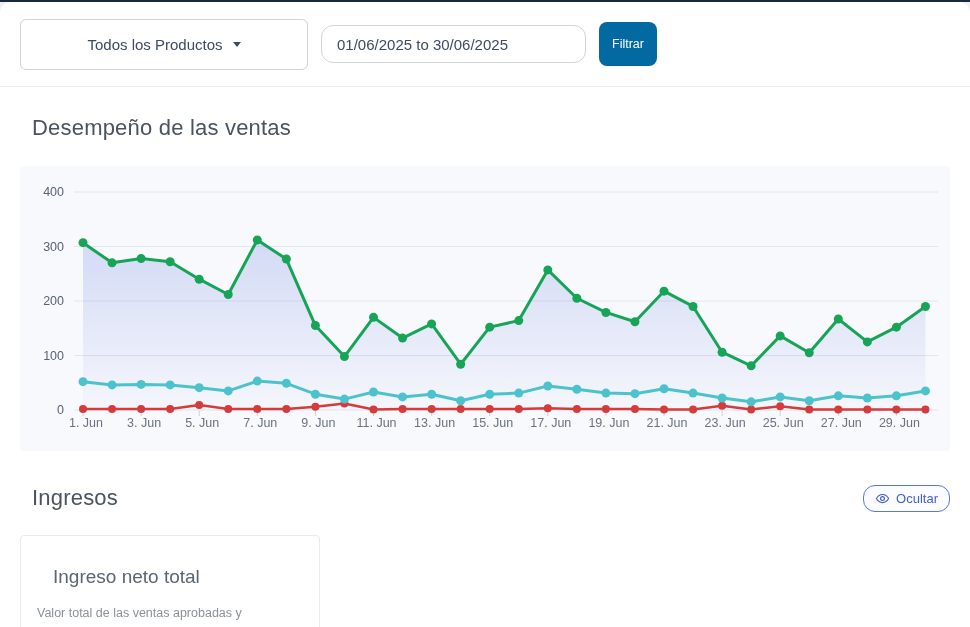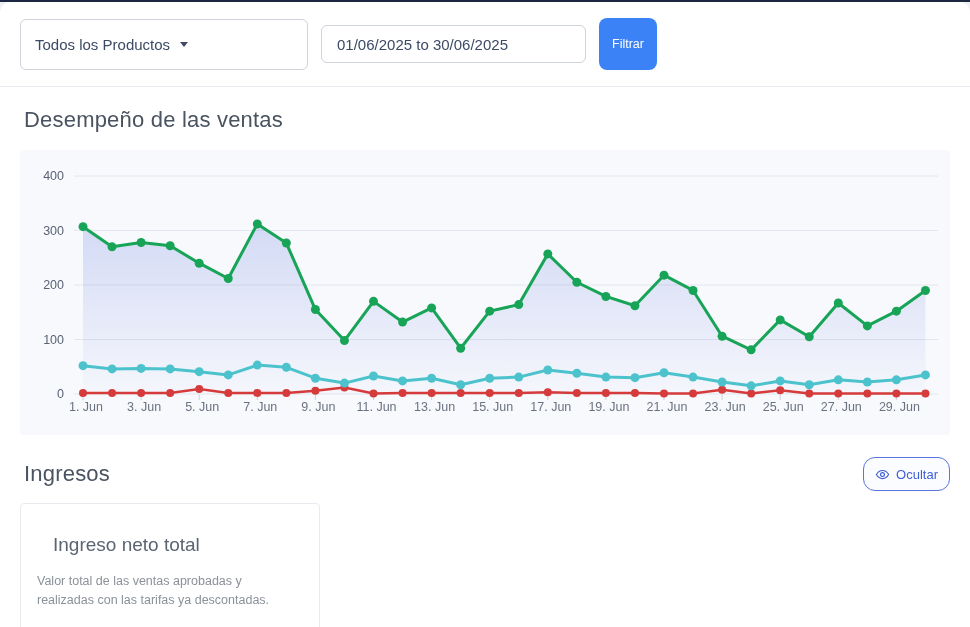--- a/index.html
+++ b/index.html
@@ -24,7 +24,7 @@
   }
   .select-box {
     height: 51px; border: 1px solid #ced4da; border-radius: 6px;
-    display: flex; align-items: center; justify-content: flex-start;
+    display: flex; align-items: center; justify-content: center;
     padding: 0 14px; font-size: 15px; color: #3c4a64;
     background: #fff; cursor: pointer; flex: 0 0 auto;
   }

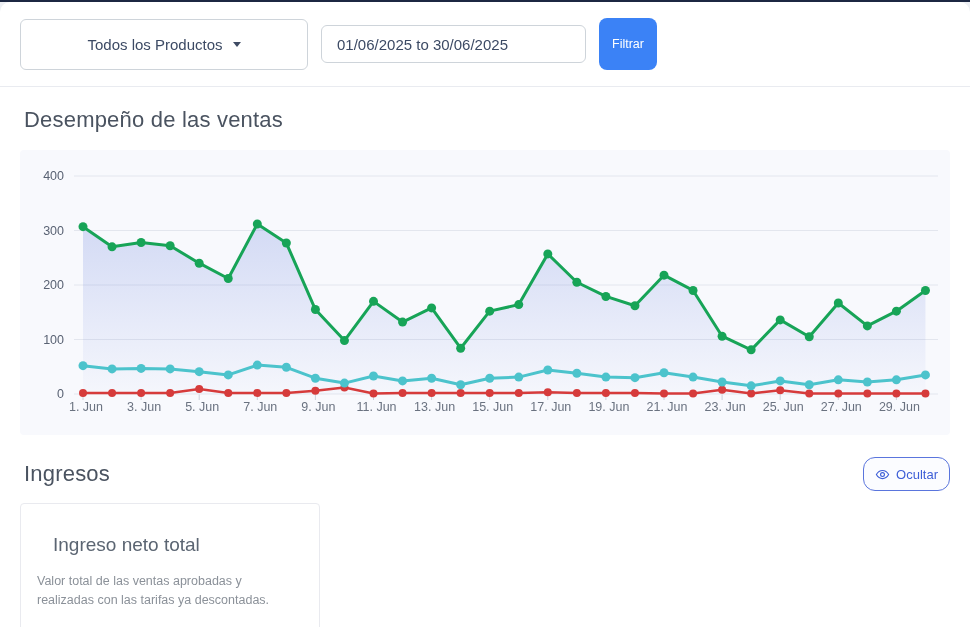--- a/index.html
+++ b/index.html
@@ -36,7 +36,7 @@
     border-top: 5.5px solid #3f4b63;
   }
   .date-input {
-    width: 265px; height: 38px; border: 1px solid #ced4da; border-radius: 6px;
+    width: 265px; height: 38px; border: 1px solid #ced4da; border-radius: 12px;
     padding: 0 15px; font-size: 15px; color: #3c4a64;
     font-family: "Liberation Sans", sans-serif; background: #fff; outline: none;
   }

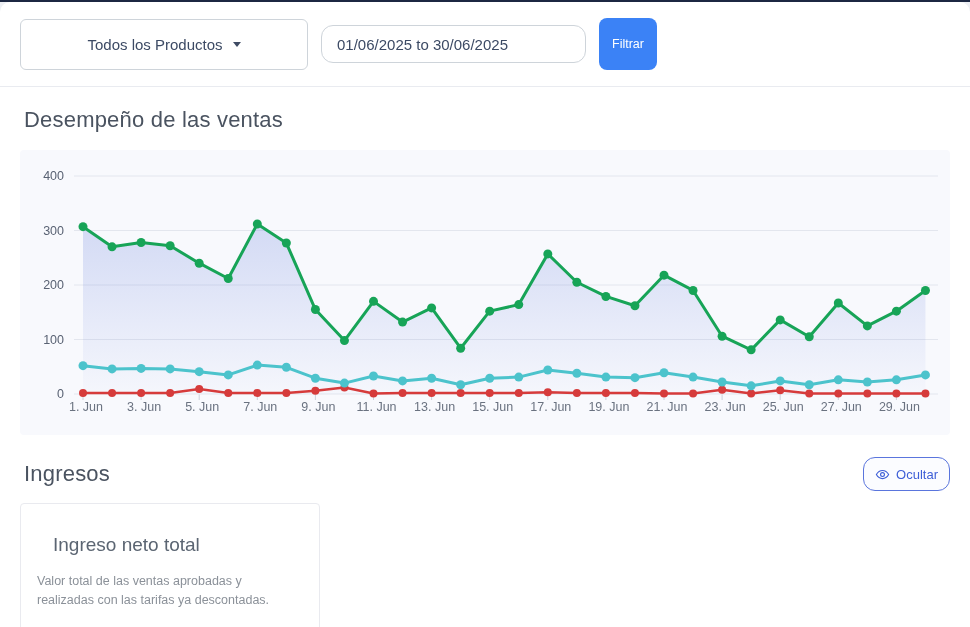--- a/index.html
+++ b/index.html
@@ -41,8 +41,8 @@
     font-family: "Liberation Sans", sans-serif; background: #fff; outline: none;
   }
   .filter-btn {
-    width: 58px; height: 52px; border: none; border-radius: 8px;
-    background: #3b82f6; color: #ffffff; font-size: 12.5px;
+    width: 58px; height: 44px; border: none; border-radius: 8px;
+    background: #0369a1; color: #ffffff; font-size: 12.5px;
     font-family: "Liberation Sans", sans-serif; cursor: pointer;
   }
   

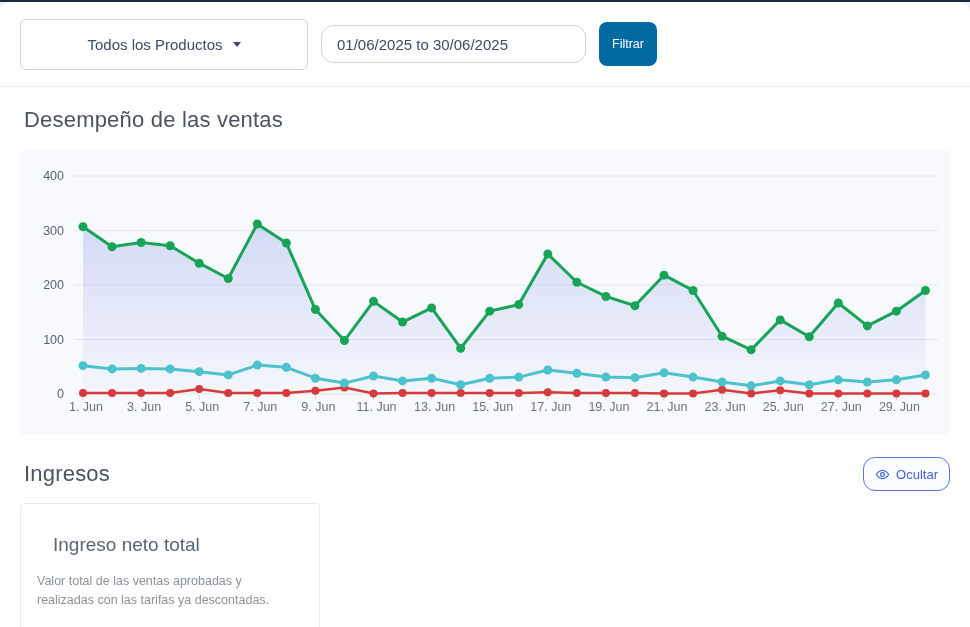--- a/index.html
+++ b/index.html
@@ -48,7 +48,7 @@
   
   .section-title {
     font-size: 22px; font-weight: 500; color: #4a5360;
-    margin: 4px; letter-spacing: .2px;
+    margin: 12px; letter-spacing: .2px;
   }
   .sales-head { padding: 16px 20px 13px; }
   .chart-wrap {

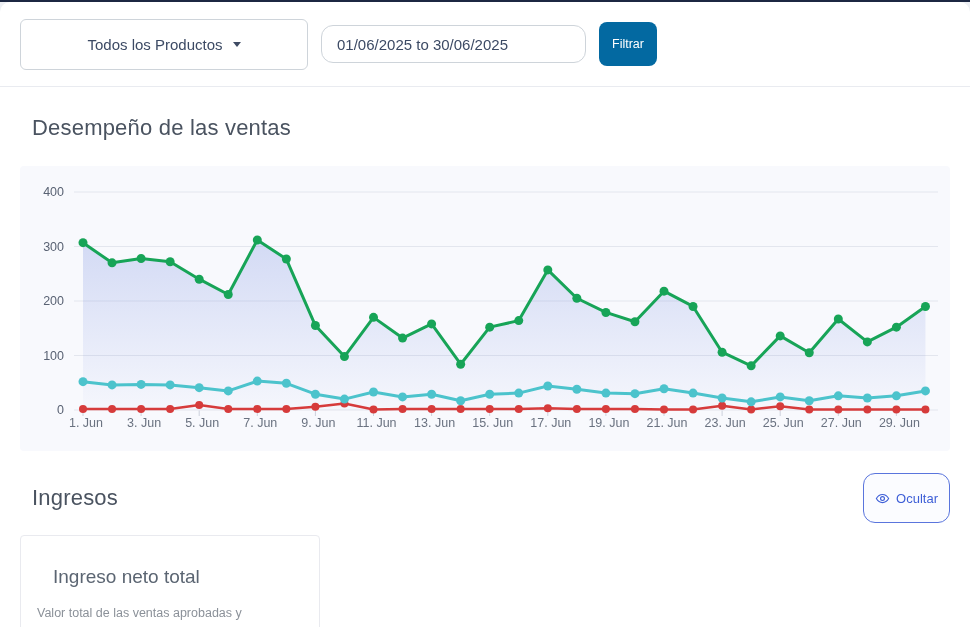--- a/index.html
+++ b/index.html
@@ -56,7 +56,7 @@
     background: #f8f9fd; border-radius: 4px;
   }
   .ingresos-head {
-    display: flex; justify-content: space-between;
+    display: flex; align-items: center; justify-content: space-between;
     padding: 22px 20px 12px;
     gap: 36px;
   }

